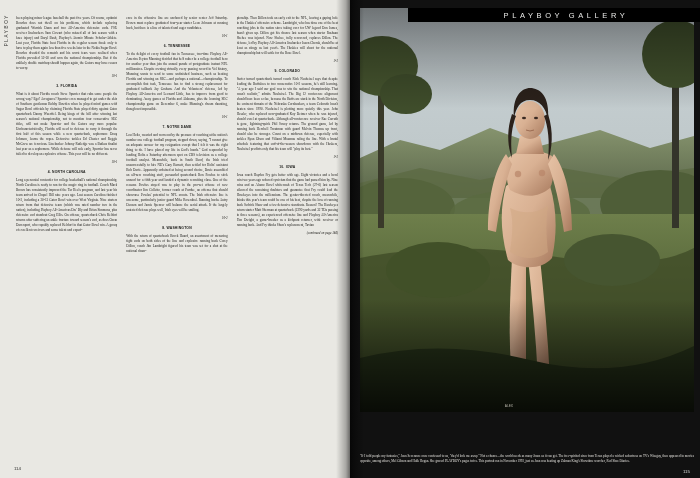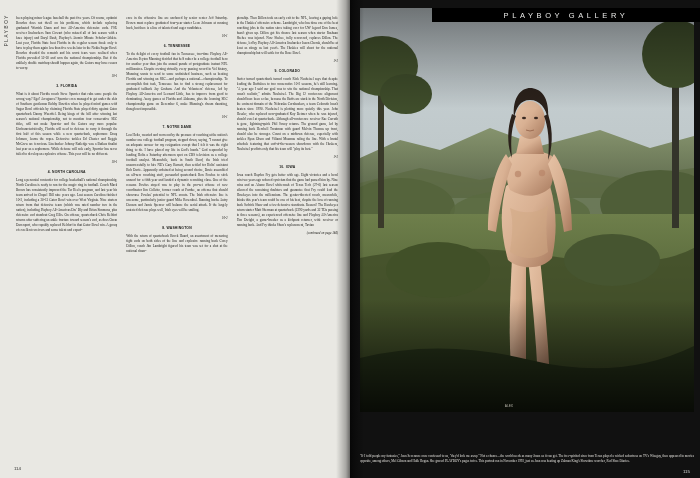--- a/index.html
+++ b/index.html
@@ -116,6 +116,7 @@
     align-items: center;
     justify-content: center;
     z-index: 5;
+    padding-left: 24px;
   }
   .gallery-bar span {
     font-family: "Liberation Sans", sans-serif;

